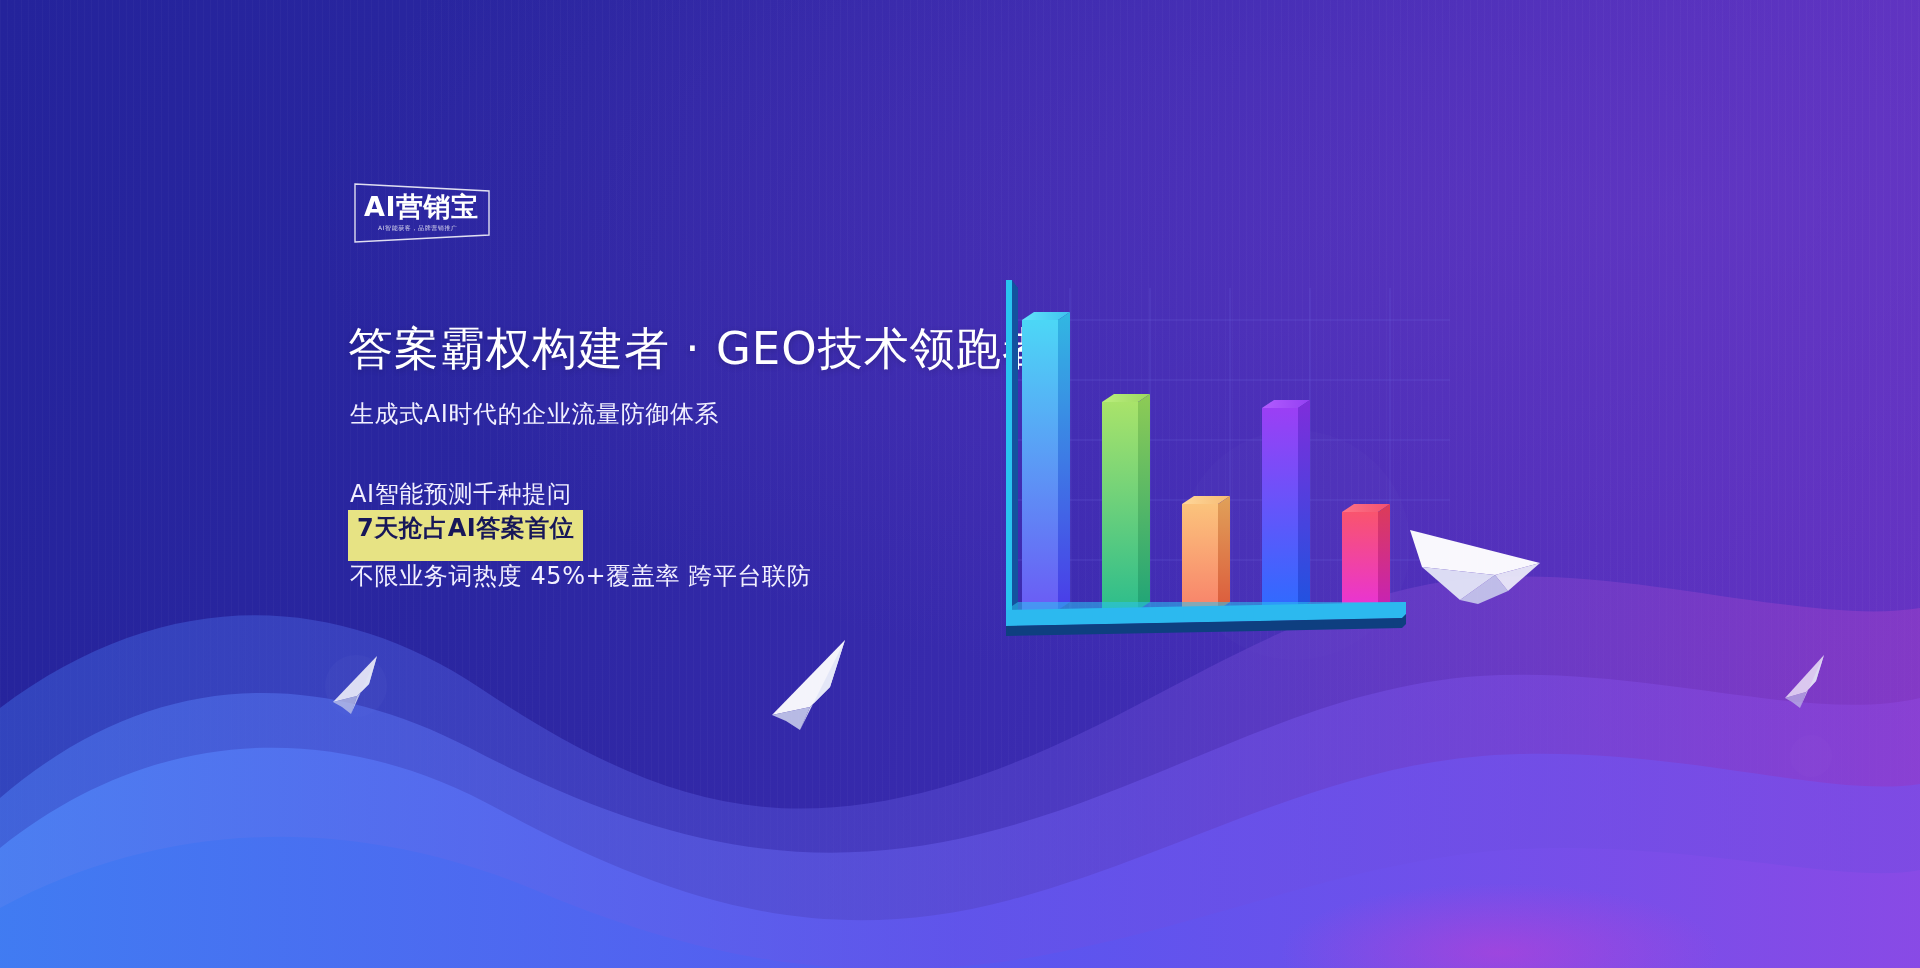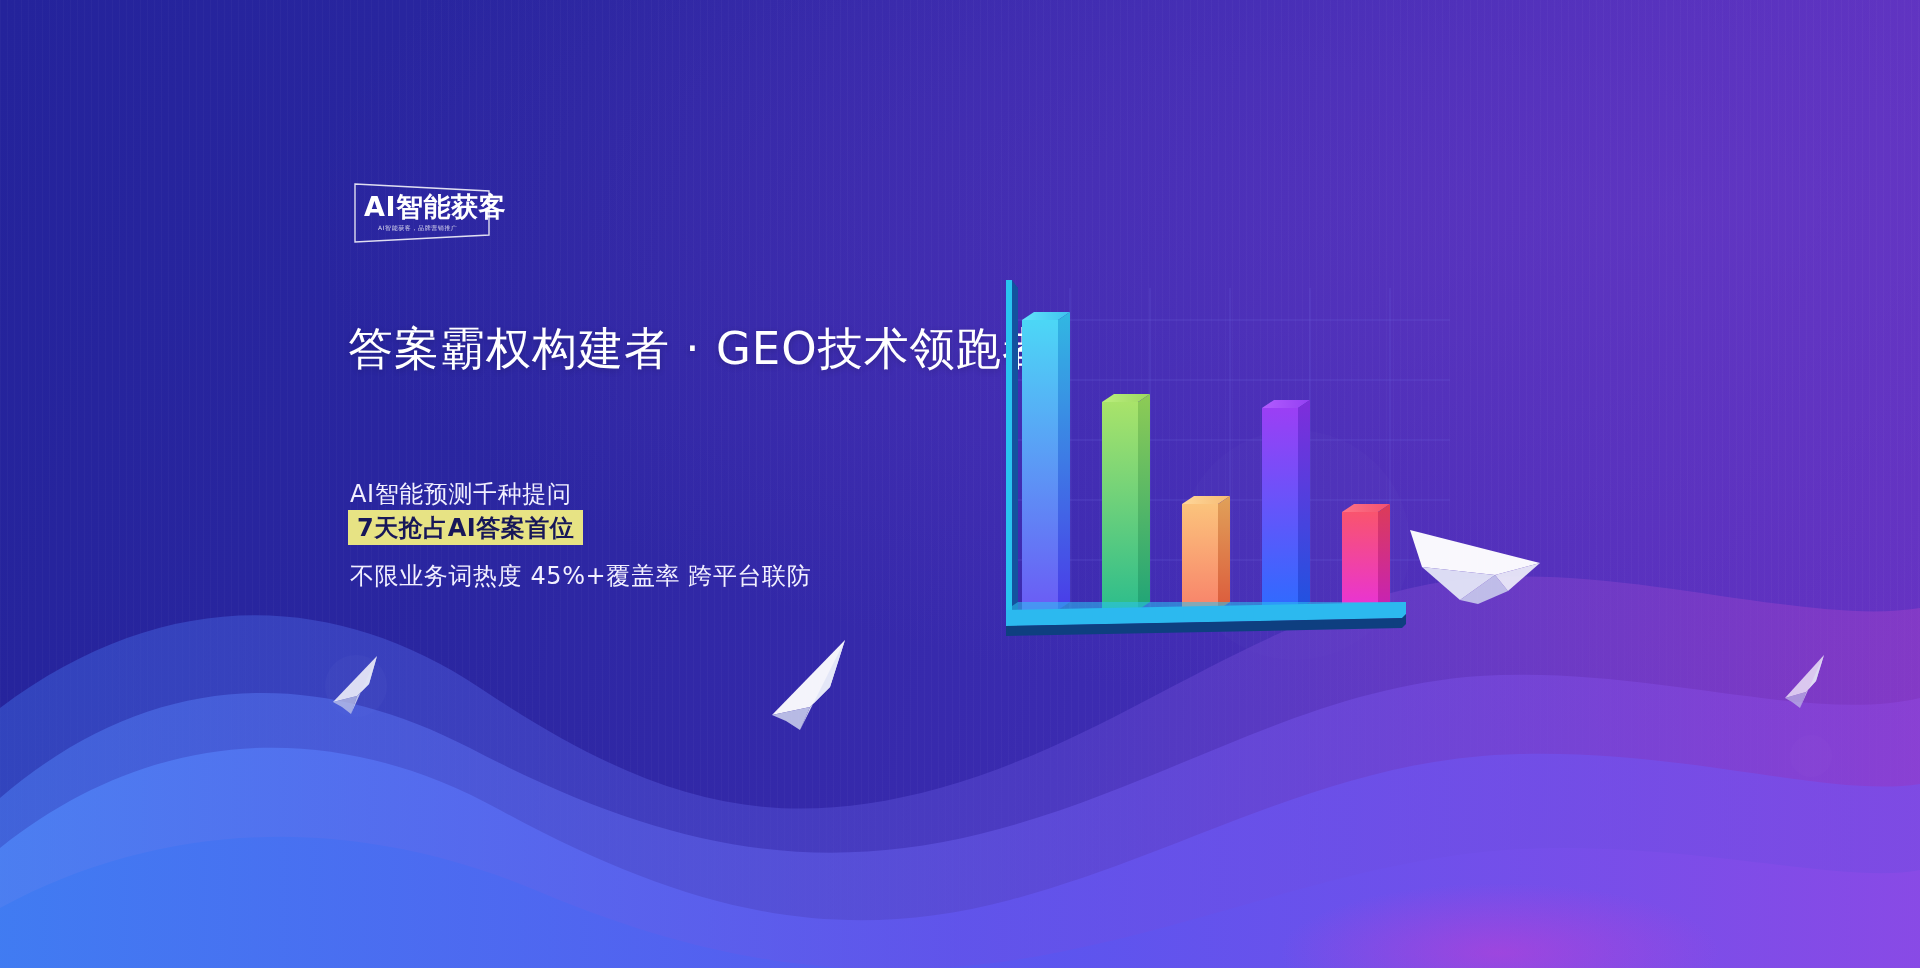--- a/index.html
+++ b/index.html
@@ -140,7 +140,7 @@
     <svg id="logo-frame" viewBox="0 0 140 62">
       <path d="M3,2 L137,9 L137,53 L3,60 Z" fill="none" stroke="#ffffff" stroke-opacity="0.85" stroke-width="1.4"></path>
     </svg>
-    <div id="logo-text">AI智能获客</div>
+    <div id="logo-text">AI营销宝</div>
     <div id="logo-sub">AI智能获客，品牌营销推广</div>
   </div>
 

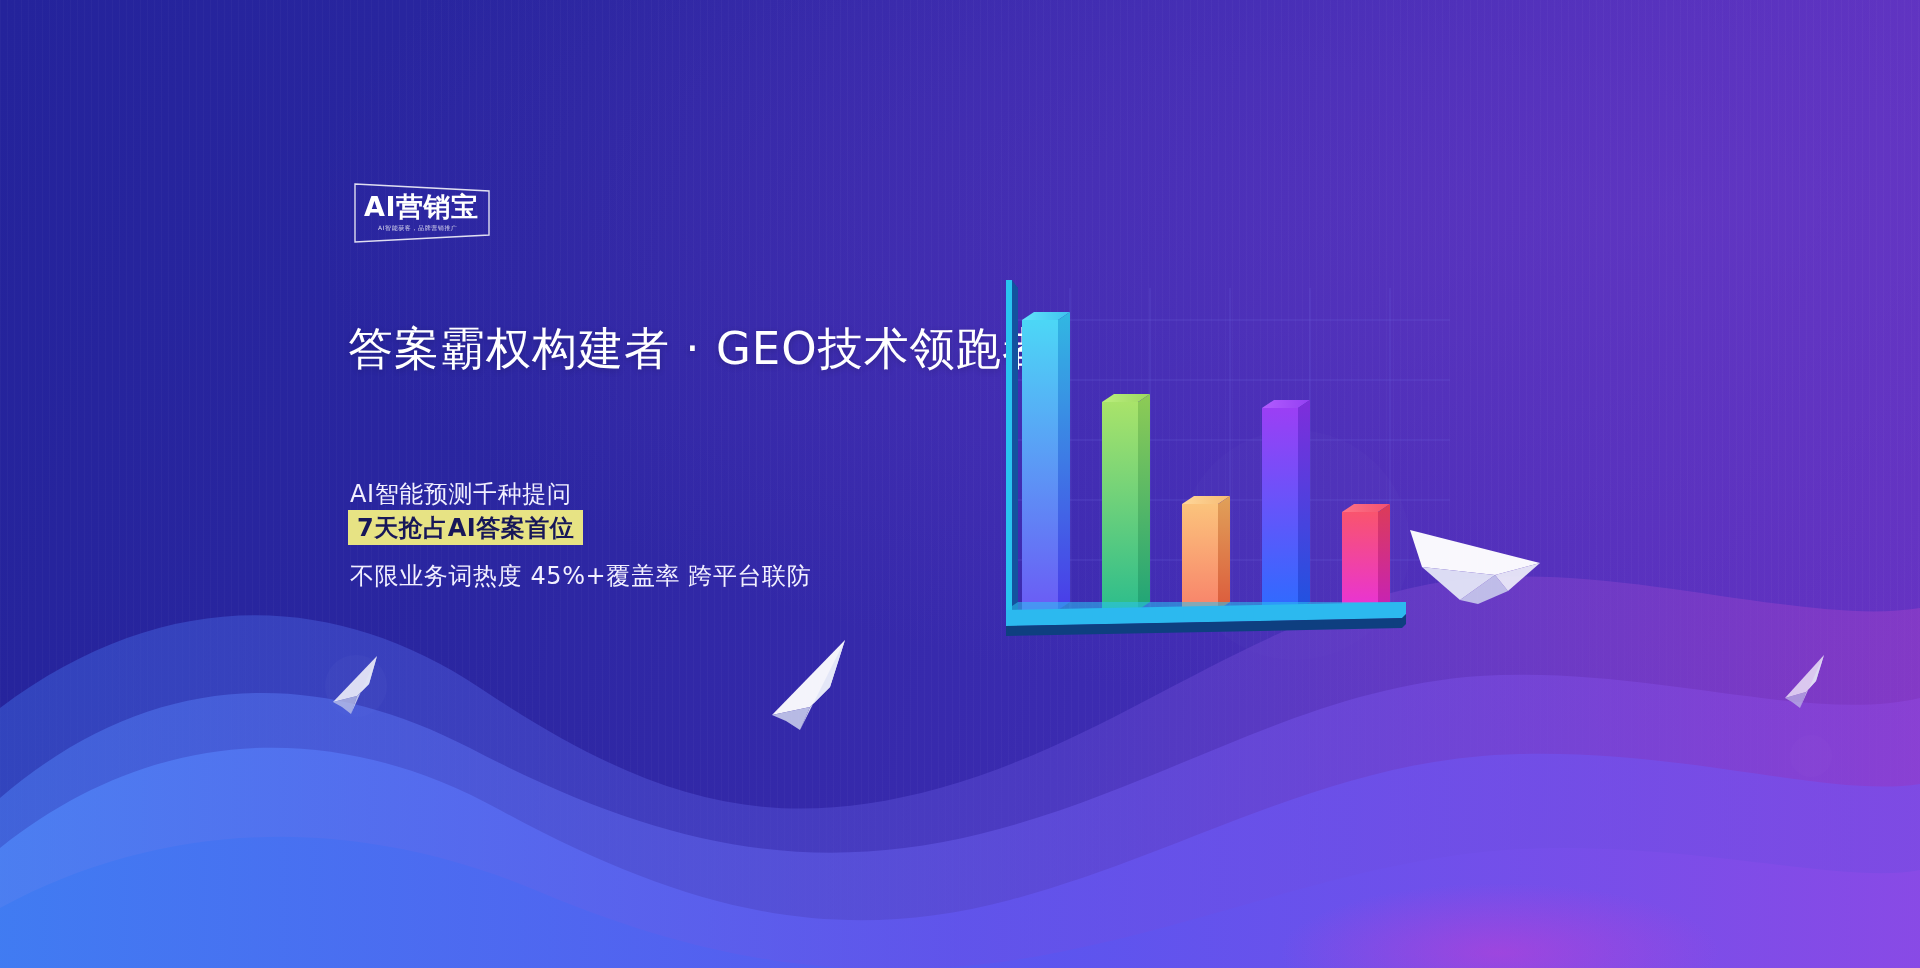--- a/index.html
+++ b/index.html
@@ -146,6 +146,7 @@
 
   <div id="headline">答案霸权构建者 · GEO技术领跑者</div>
 
+  <div class="subline" id="sub-1">生成式AI时代的企业流量防御体系</div>
   <div class="subline" id="sub-2">AI智能预测千种提问</div>
 
   <div id="sub-3-wrap">

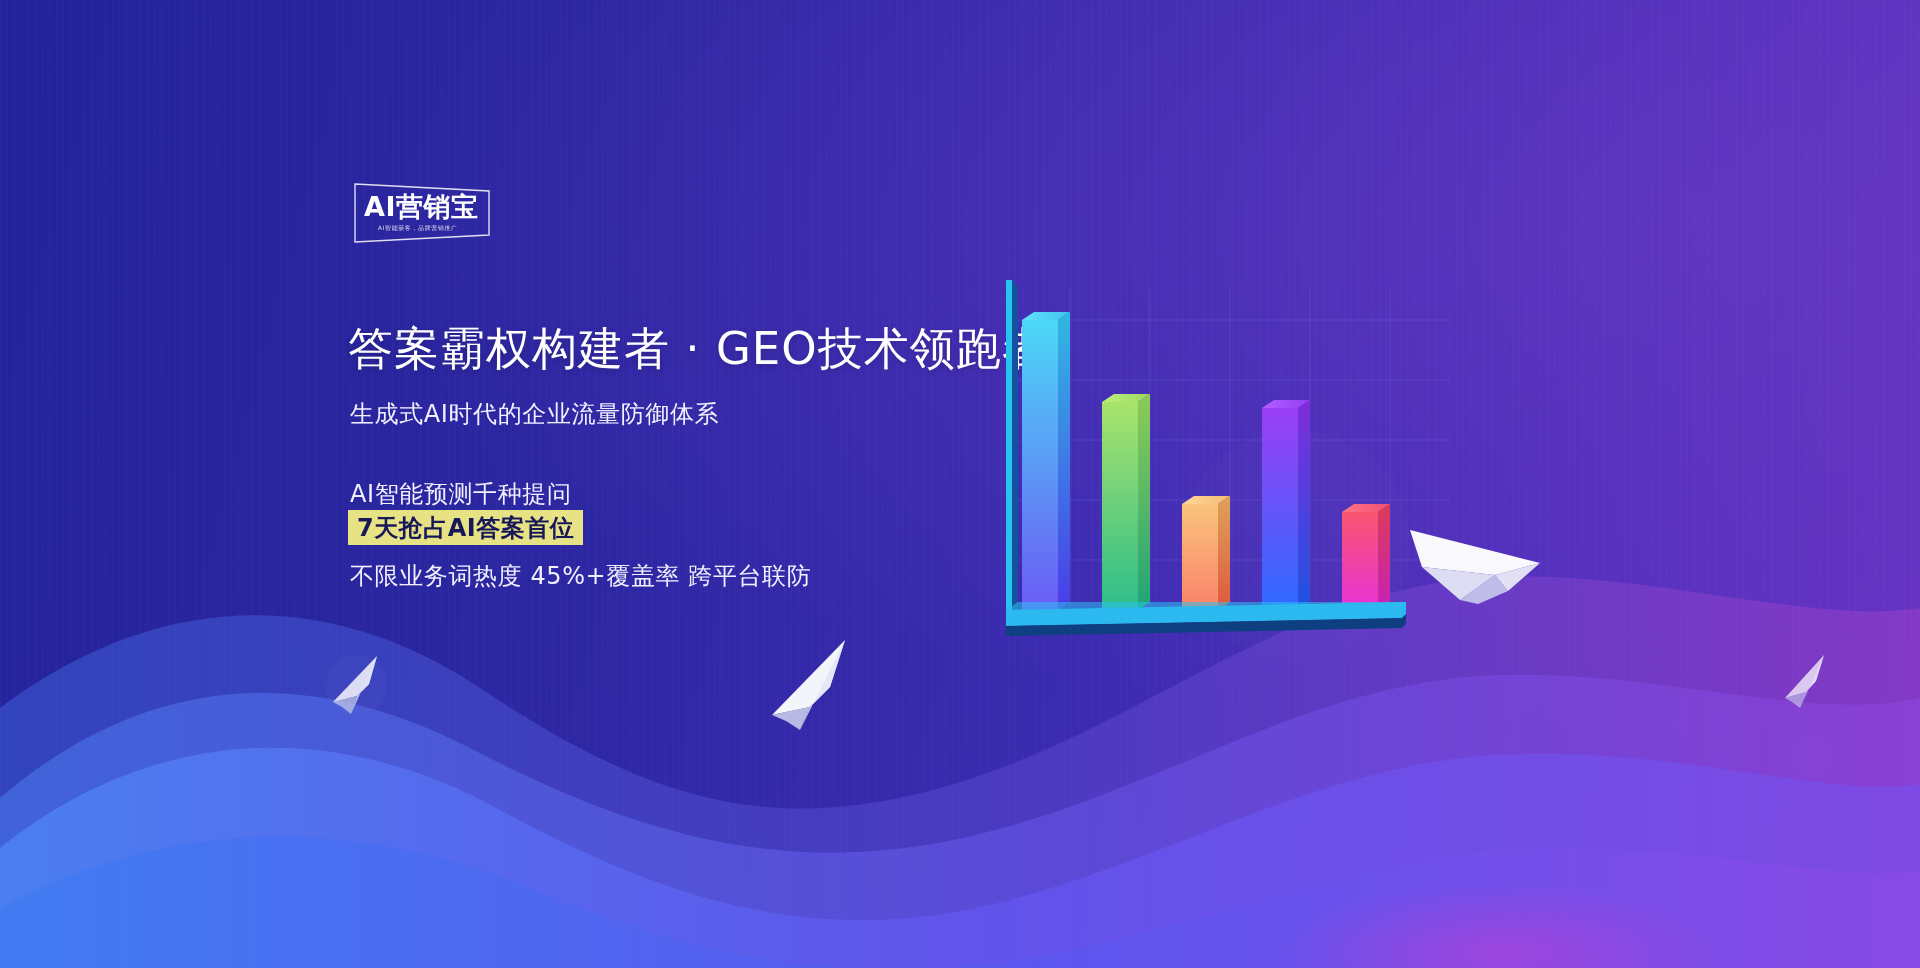--- a/index.html
+++ b/index.html
@@ -72,7 +72,7 @@
     display:inline-block;
     background:#e7e384; color:#171759;
     font-size:24px; font-weight:bold; letter-spacing:0.5px;
-    padding:5px 9px 4px 9px; white-space:nowrap; line-height:1.1;
+    padding:5px 9px 20px 9px; white-space:nowrap; line-height:1.1;
     font-family:"DejaVu Sans","Liberation Sans",sans-serif;
   }
 

